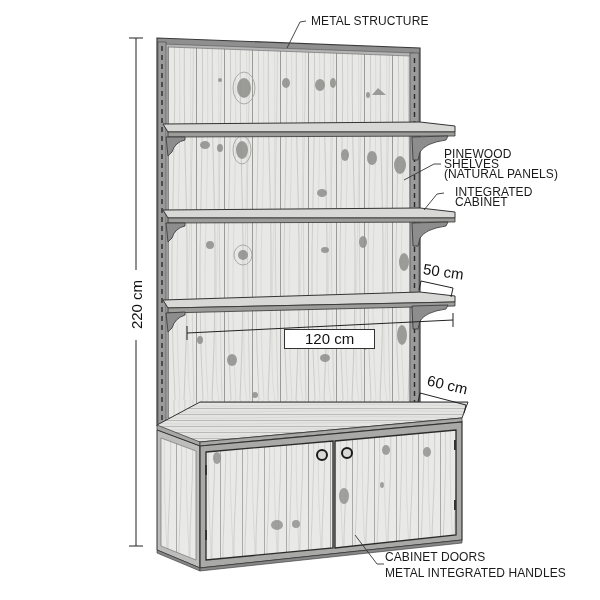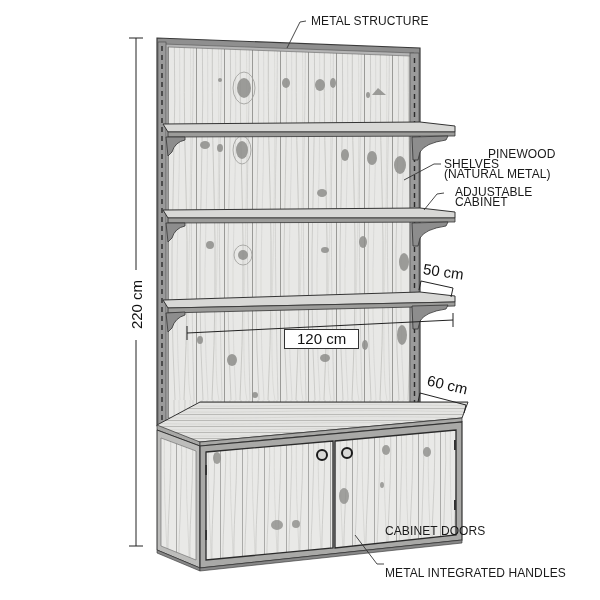--- a/index.html
+++ b/index.html
@@ -173,7 +173,7 @@
 
 <div class="label" style="left:311px; top:16px;">METAL STRUCTURE</div>
 
-<div class="label" style="left:444px; top:149px;margin-left:44px;">PINEWOOD</div>
+<div class="label" style="left:444px; top:149px;">PINEWOOD</div>
 <div class="label" style="left:444px; top:159px;">SHELVES</div>
 <div class="label" style="left:444px; top:169px;">(NATURAL METAL)</div>
 

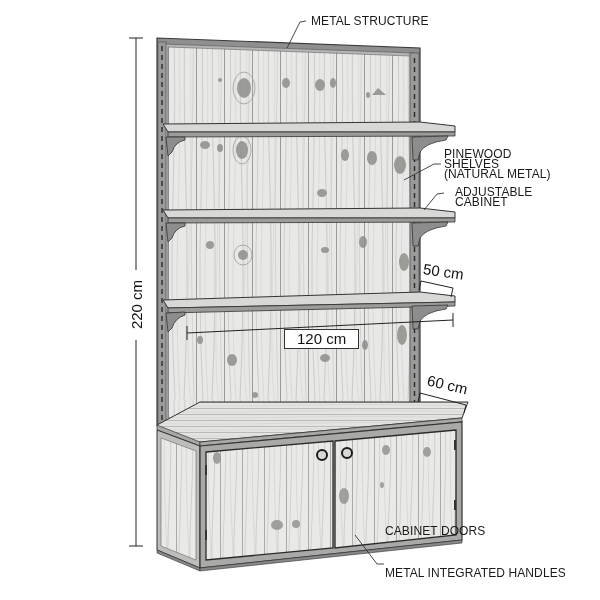--- a/index.html
+++ b/index.html
@@ -175,7 +175,7 @@
 
 <div class="label" style="left:444px; top:149px;">PINEWOOD</div>
 <div class="label" style="left:444px; top:159px;">SHELVES</div>
-<div class="label" style="left:444px; top:169px;">(NATURAL METAL)</div>
+<div class="label" style="left:444px; top:169px;">(NATURAL PANELS)</div>
 
 <div class="label" style="left:455px; top:187px;">ADJUSTABLE</div>
 <div class="label" style="left:455px; top:197px;">CABINET</div>

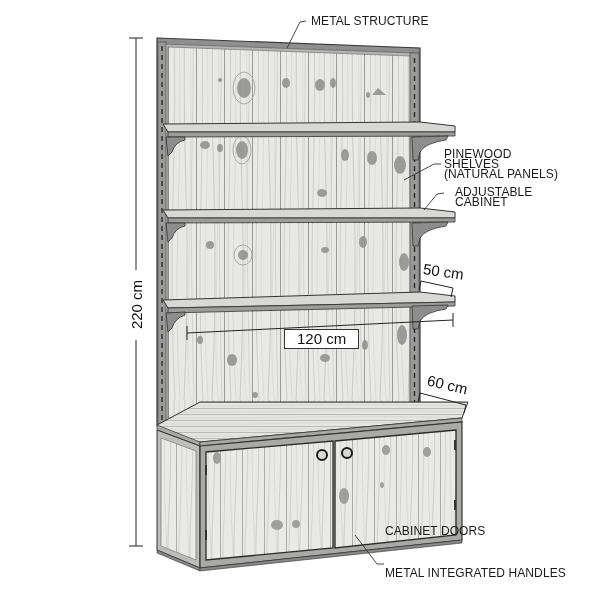--- a/index.html
+++ b/index.html
@@ -177,7 +177,7 @@
 <div class="label" style="left:444px; top:159px;">SHELVES</div>
 <div class="label" style="left:444px; top:169px;">(NATURAL PANELS)</div>
 
-<div class="label" style="left:455px; top:187px;">ADJUSTABLE</div>
+<div class="label" style="left:455px; top:187px;">INTEGRATED</div>
 <div class="label" style="left:455px; top:197px;">CABINET</div>
 
 <div class="label" style="left:385px; top:526px;">CABINET DOORS</div>

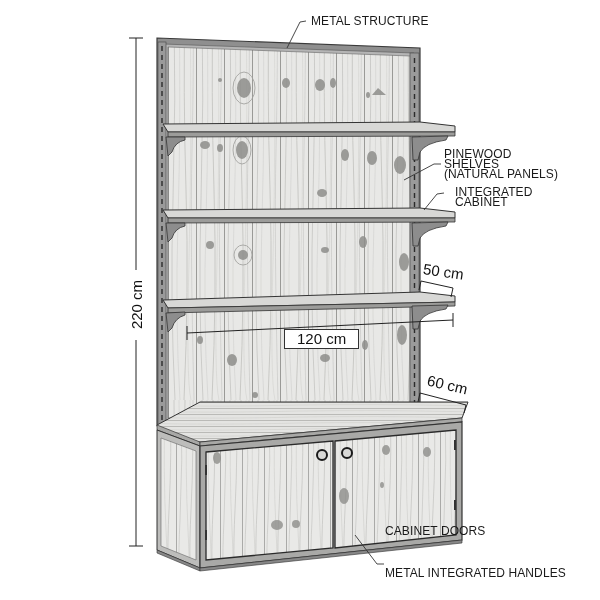--- a/index.html
+++ b/index.html
@@ -7,7 +7,7 @@
     #canvas { position: absolute; left: 0; top: 0; width: 600px; height: 600px; }
     .label { position: absolute; font-family: "Liberation Sans", sans-serif; color: #1a1a1a; font-size: 12px; line-height: 10px; letter-spacing: 0.1px; white-space: nowrap; }
     .dim { position: absolute; font-family: "Liberation Sans", sans-serif; color: #111; font-size: 15px; white-space: nowrap; }
-    .dim-box { background: #ffffff; border: 1px solid #333; padding: 0 12px; line-height: 18px; }
+    .dim-box { background: #ffffff; border: 1px solid #333; padding: 0 20px; line-height: 18px; }
     .rot-v { transform: rotate(-90deg); transform-origin: center center; }
   </style>
 </head>

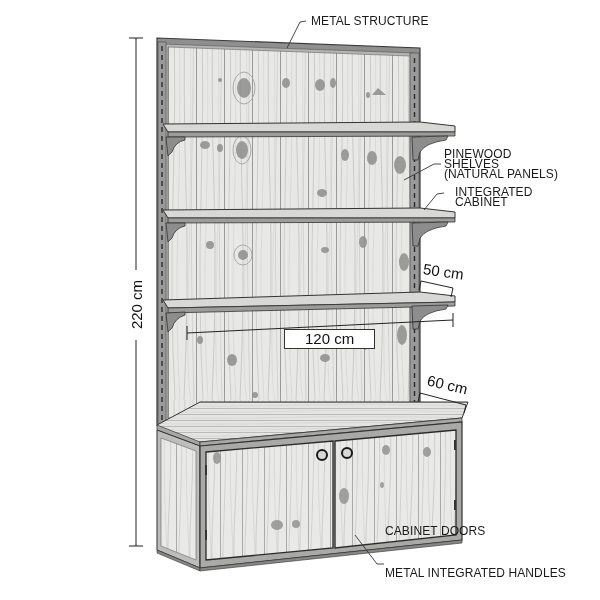--- a/index.html
+++ b/index.html
@@ -180,7 +180,7 @@
 <div class="label" style="left:455px; top:187px;">INTEGRATED</div>
 <div class="label" style="left:455px; top:197px;">CABINET</div>
 
-<div class="label" style="left:385px; top:526px;">CABINET DOORS</div>
+<div class="label" style="left:385px; top:552px;">CABINET DOORS</div>
 <div class="label" style="left:385px; top:568px;">METAL INTEGRATED HANDLES</div>
 
 <div class="dim rot-v" style="left:111px; top:296px; width:50px; text-align:center;">220 cm</div>

